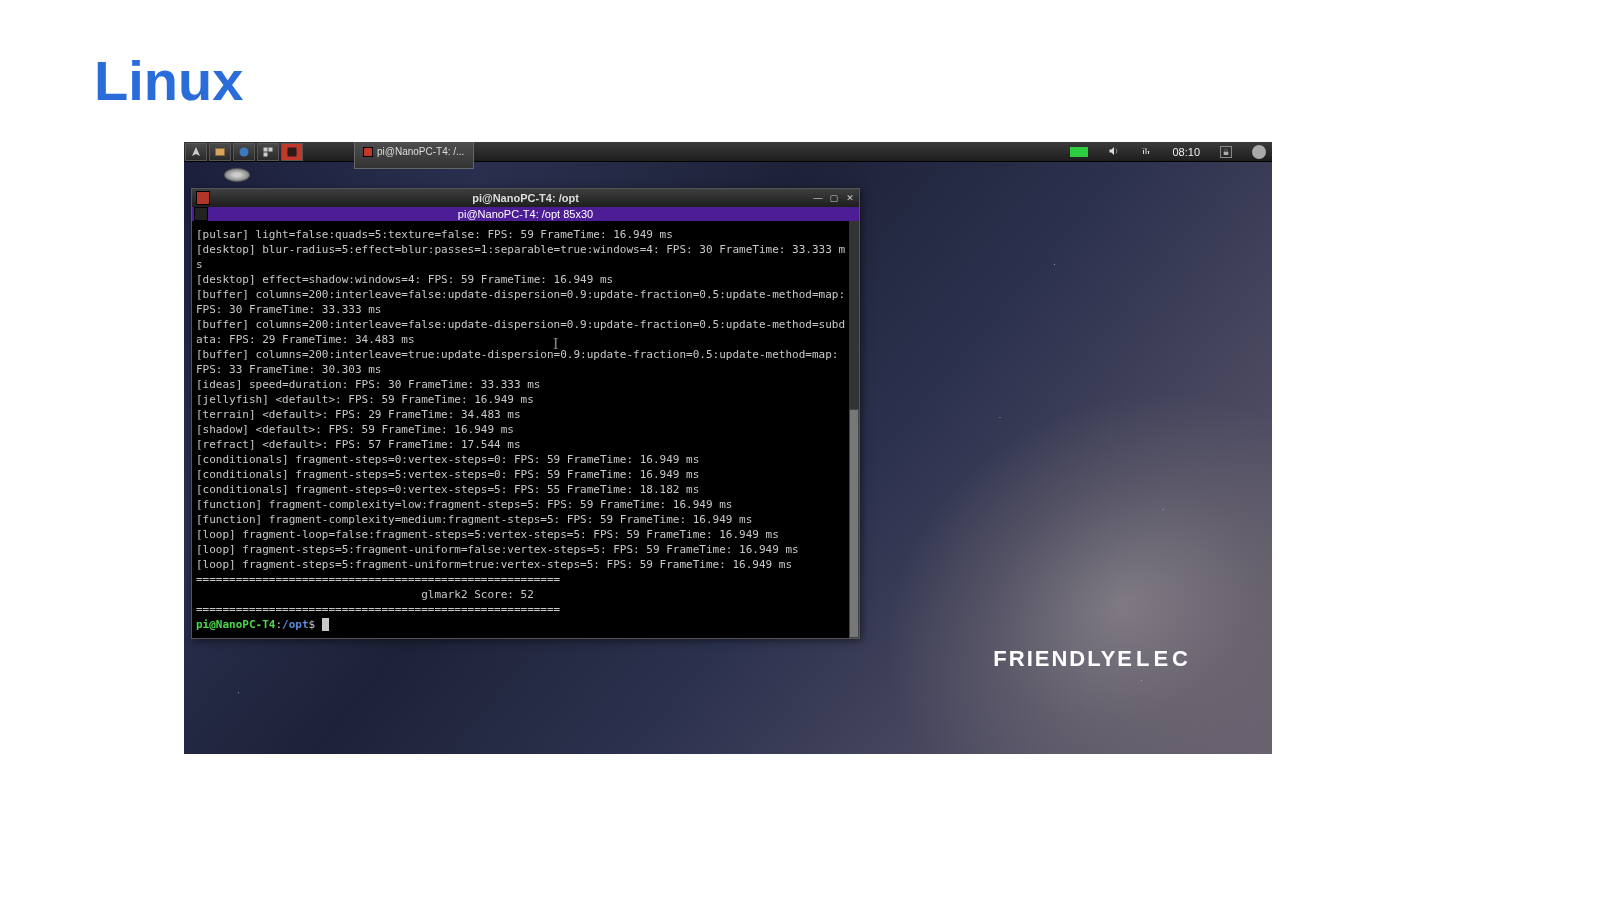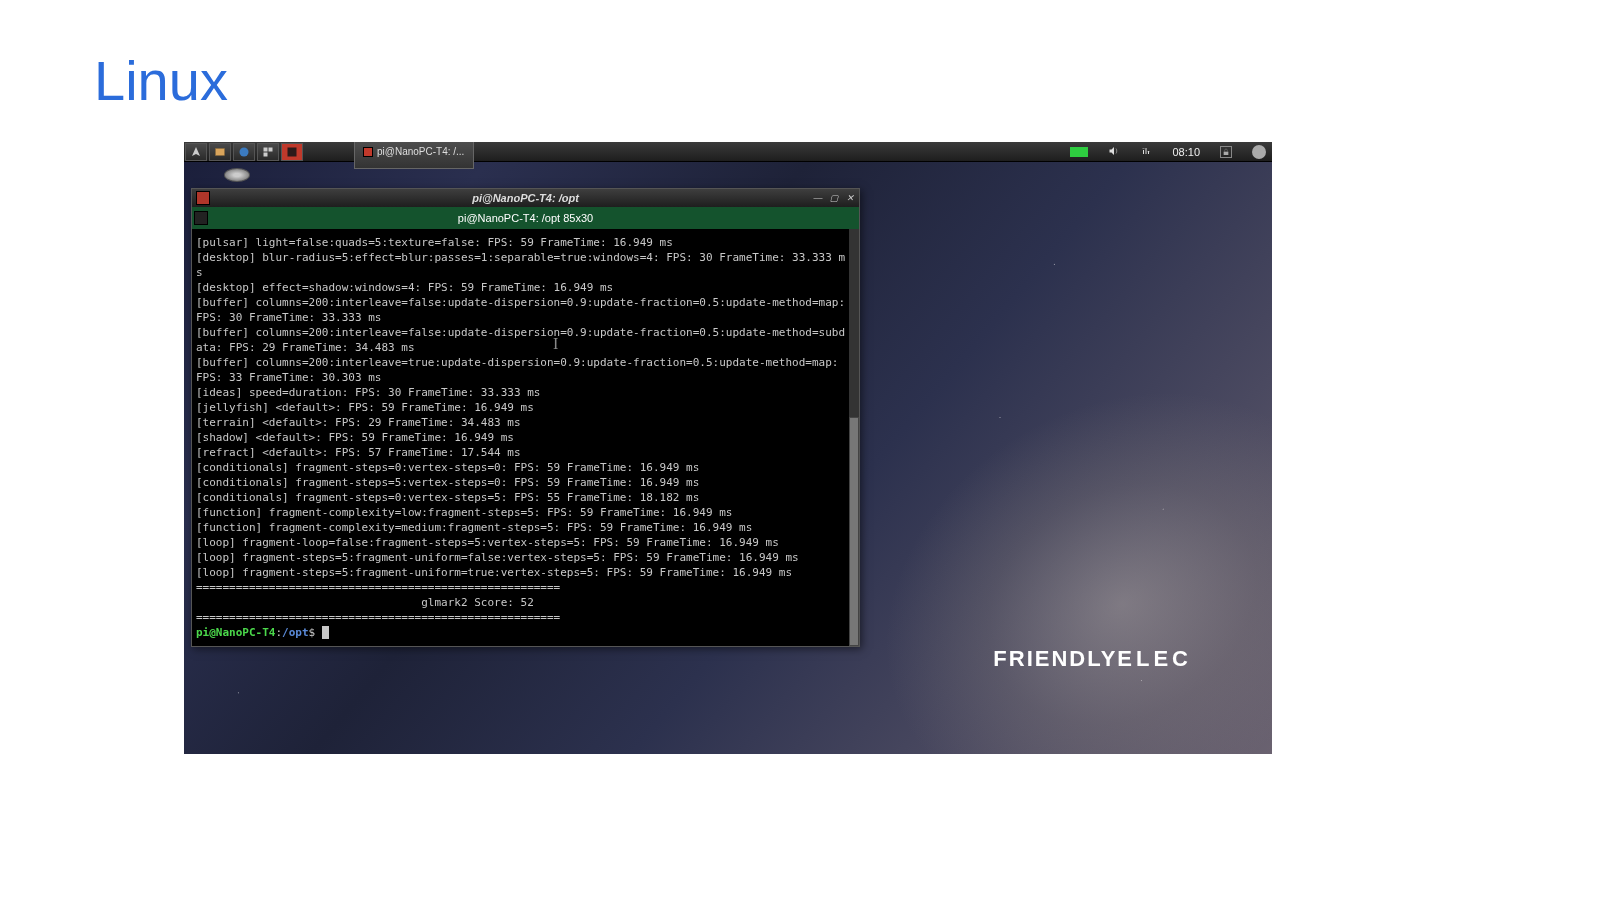--- a/index.html
+++ b/index.html
@@ -16,7 +16,7 @@
     top: 48px;
     left: 94px;
     font-size: 56px;
-    font-weight: 400;
+    font-weight: 700;
     color: #2b6cdb;
   }
   .desktop {

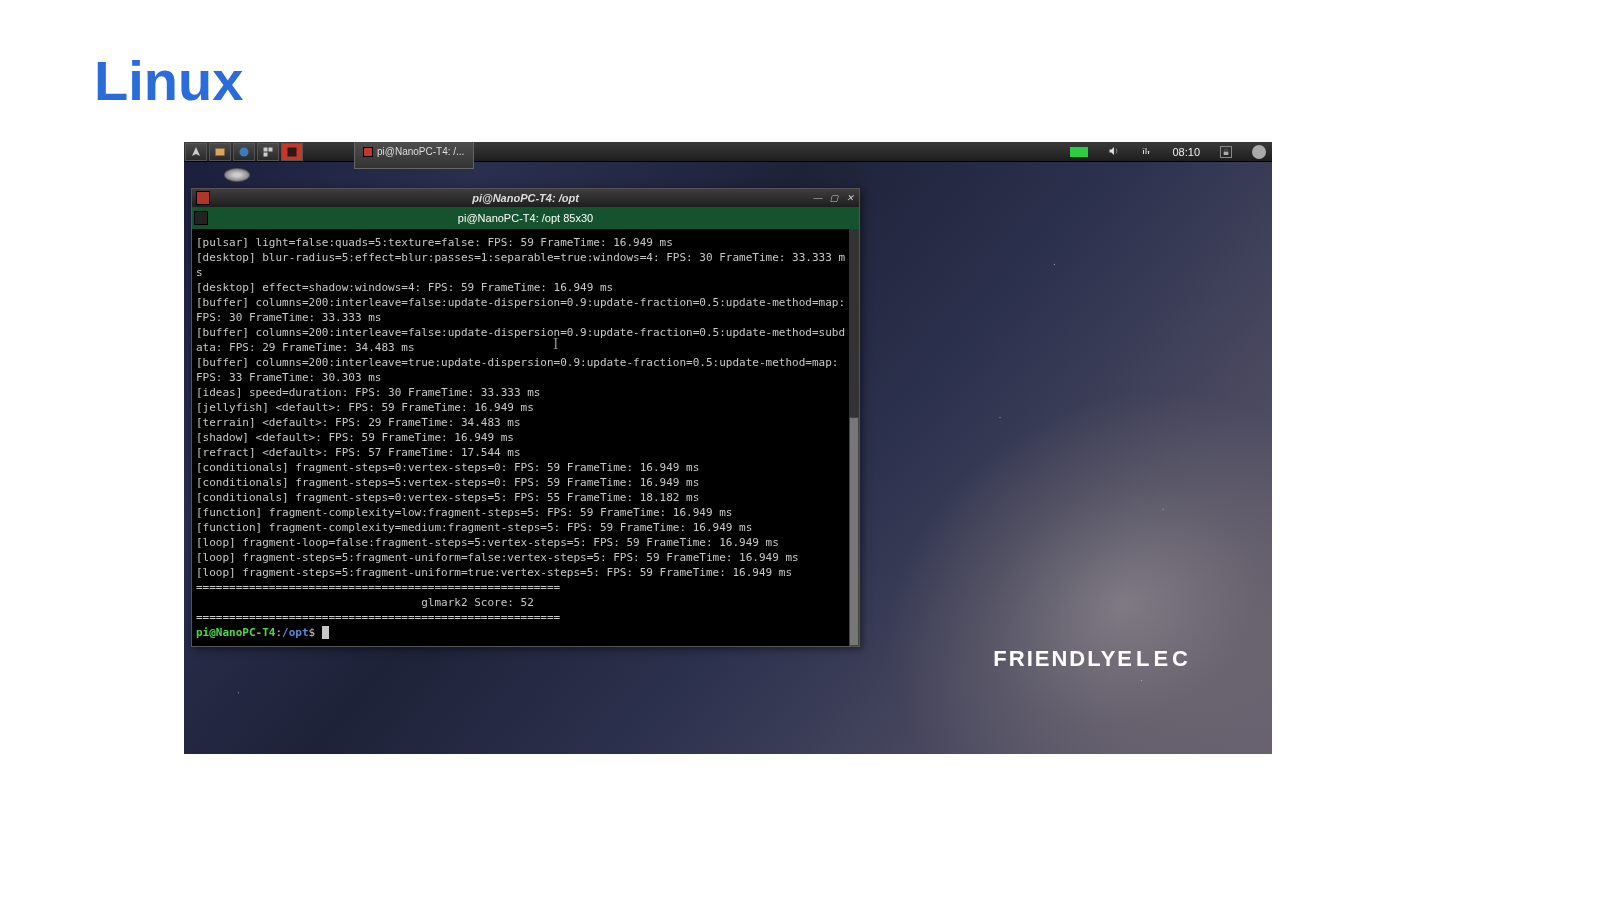--- a/index.html
+++ b/index.html
@@ -165,7 +165,6 @@
     font-size: 11px;
     color: #ddd;
     position: relative;
-    font-style: italic;
   }
   .term-title-icon {
     width: 14px;

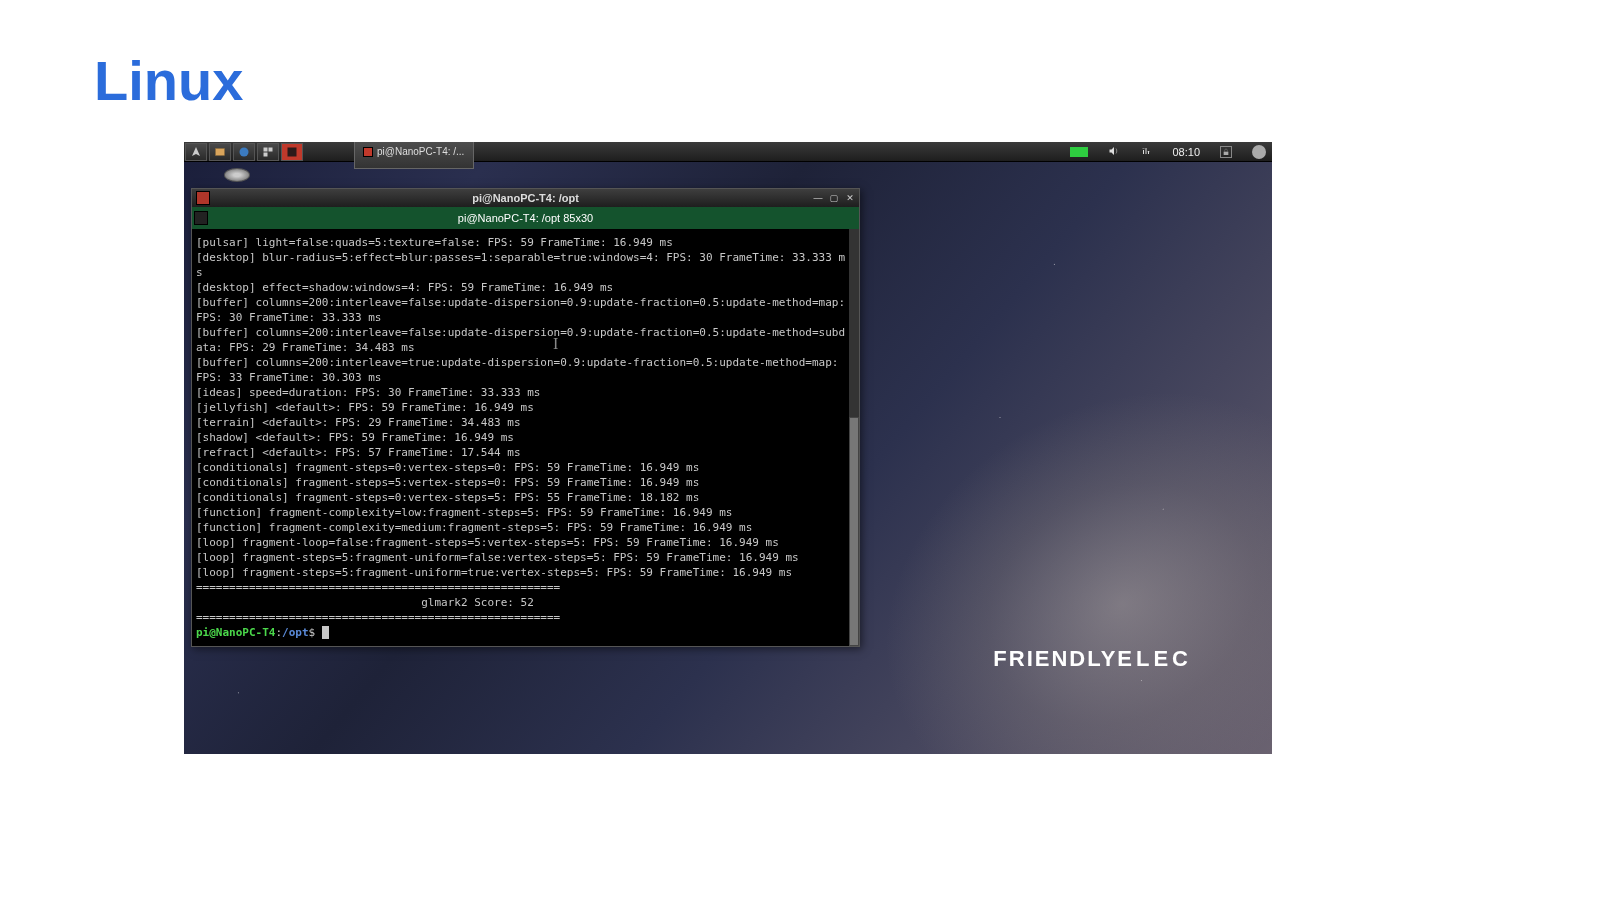--- a/index.html
+++ b/index.html
@@ -198,8 +198,8 @@
     color: #ccc;
   }
   .term-tabbar {
-    height: 22px;
-    background: #14532d;
+    height: 14px;
+    background: #4c1d95;
     display: flex;
     align-items: center;
     justify-content: center;

